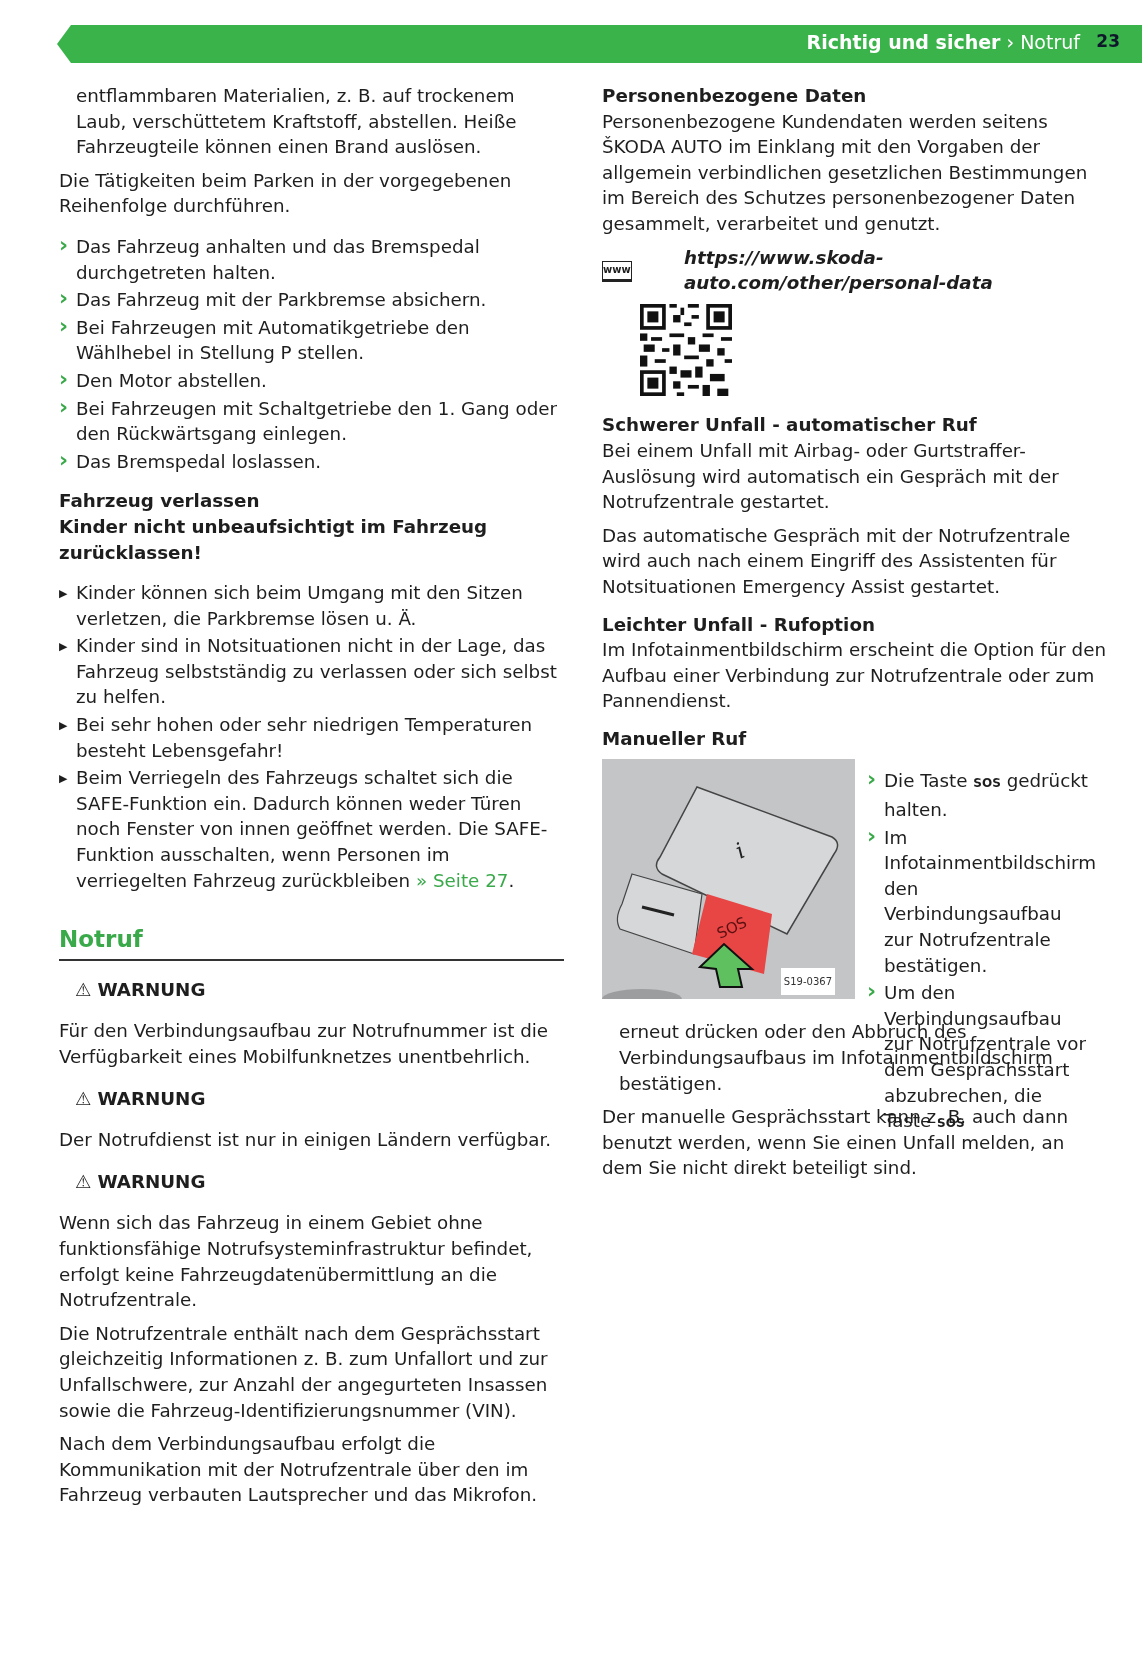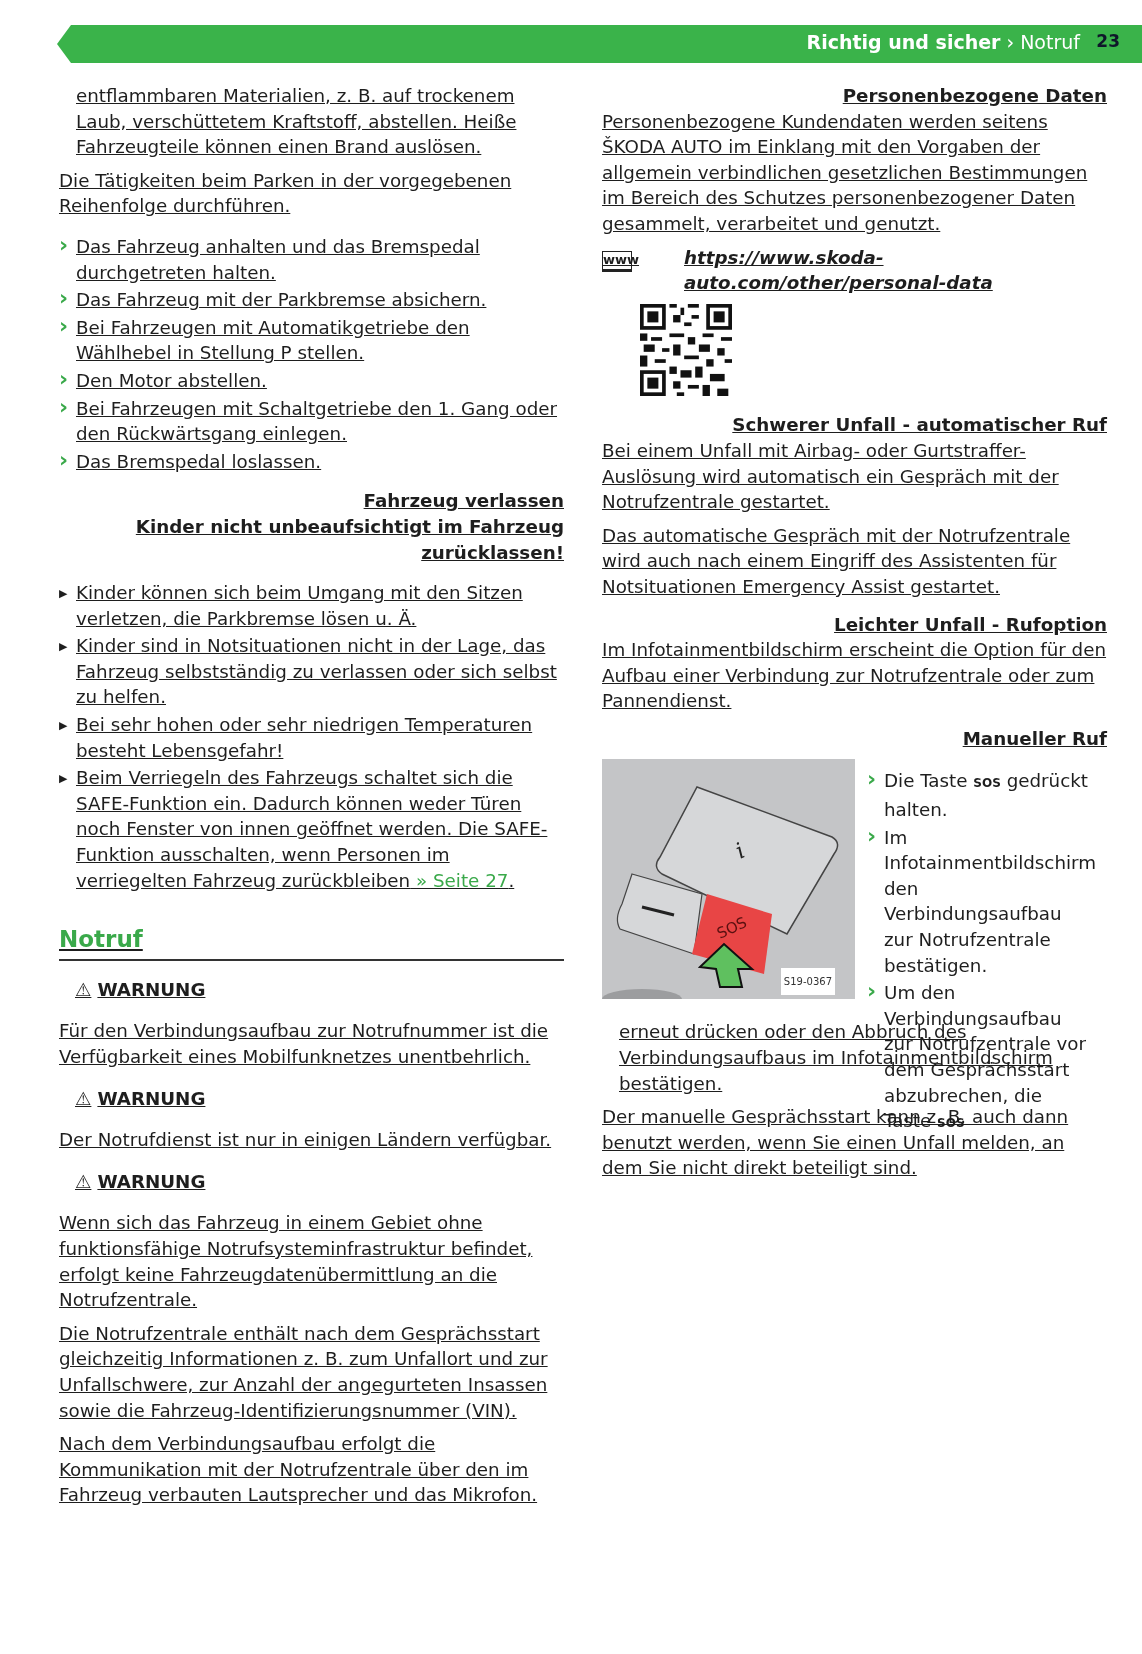--- a/index.html
+++ b/index.html
@@ -11,7 +11,7 @@
   .hdr-text b { font-weight:bold; }
   .hdr-page { position:absolute; right:22px; top:6px; font-size:17px; font-weight:bold; color:#0f172a; }
 
-  .col { position:absolute; font-size:18.3px; line-height:25.6px;text-decoration:underline; }
+  .col { position:absolute; font-size:18.3px; line-height:25.6px; }
   .col-left { left:59px; top:83px; width:505px; }
   .col-right { left:602px; top:83px; width:505px; }
   p { margin:0 0 8px 0; }

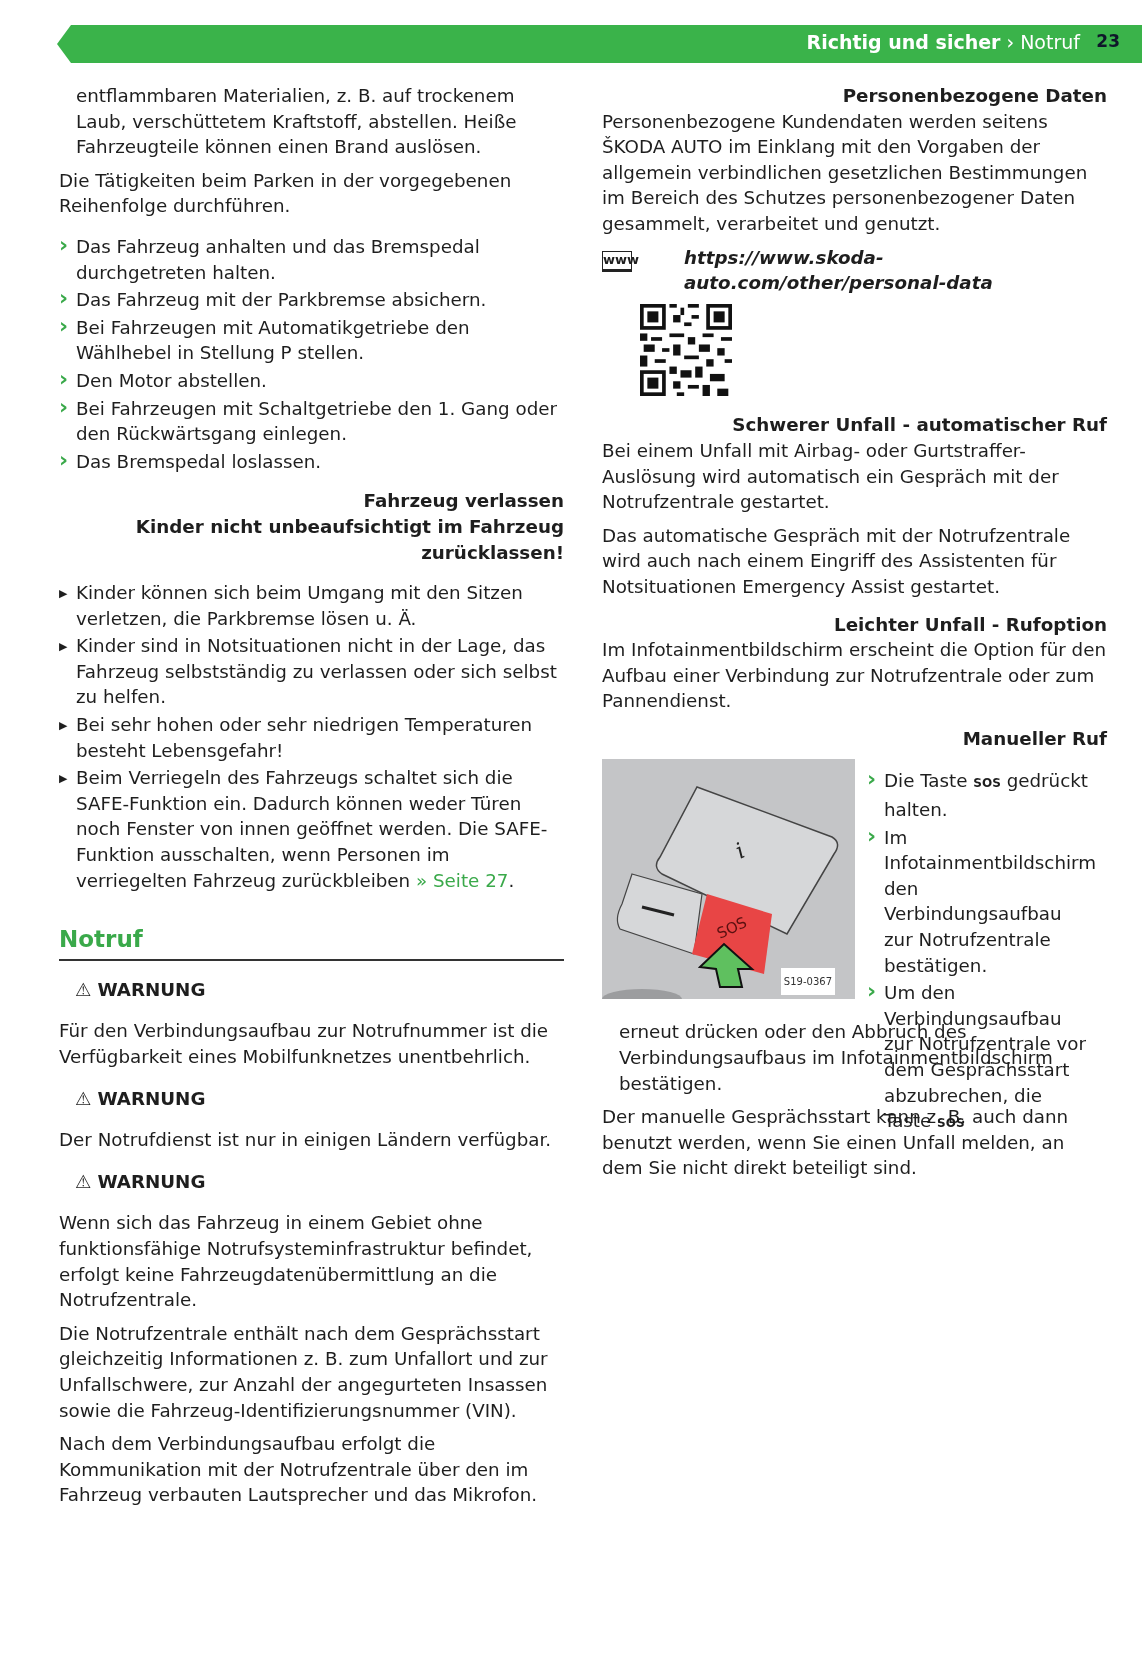--- a/index.html
+++ b/index.html
@@ -16,7 +16,7 @@
   .col-right { left:602px; top:83px; width:505px; }
   p { margin:0 0 8px 0; }
   .indent { padding-left:17px; }
-  .hd { font-weight:bold;text-align:right; }
+  .hd { font-weight:bold; }
   ul { list-style:none; margin:15px 0 8px 0; padding:0; }
   li { position:relative; padding-left:17px; margin:0 0 2px 0; }
   .chev::before { content:"›"; position:absolute; left:0; top:-2px; color:#3aa94a; font-weight:bold; font-size:22px; }

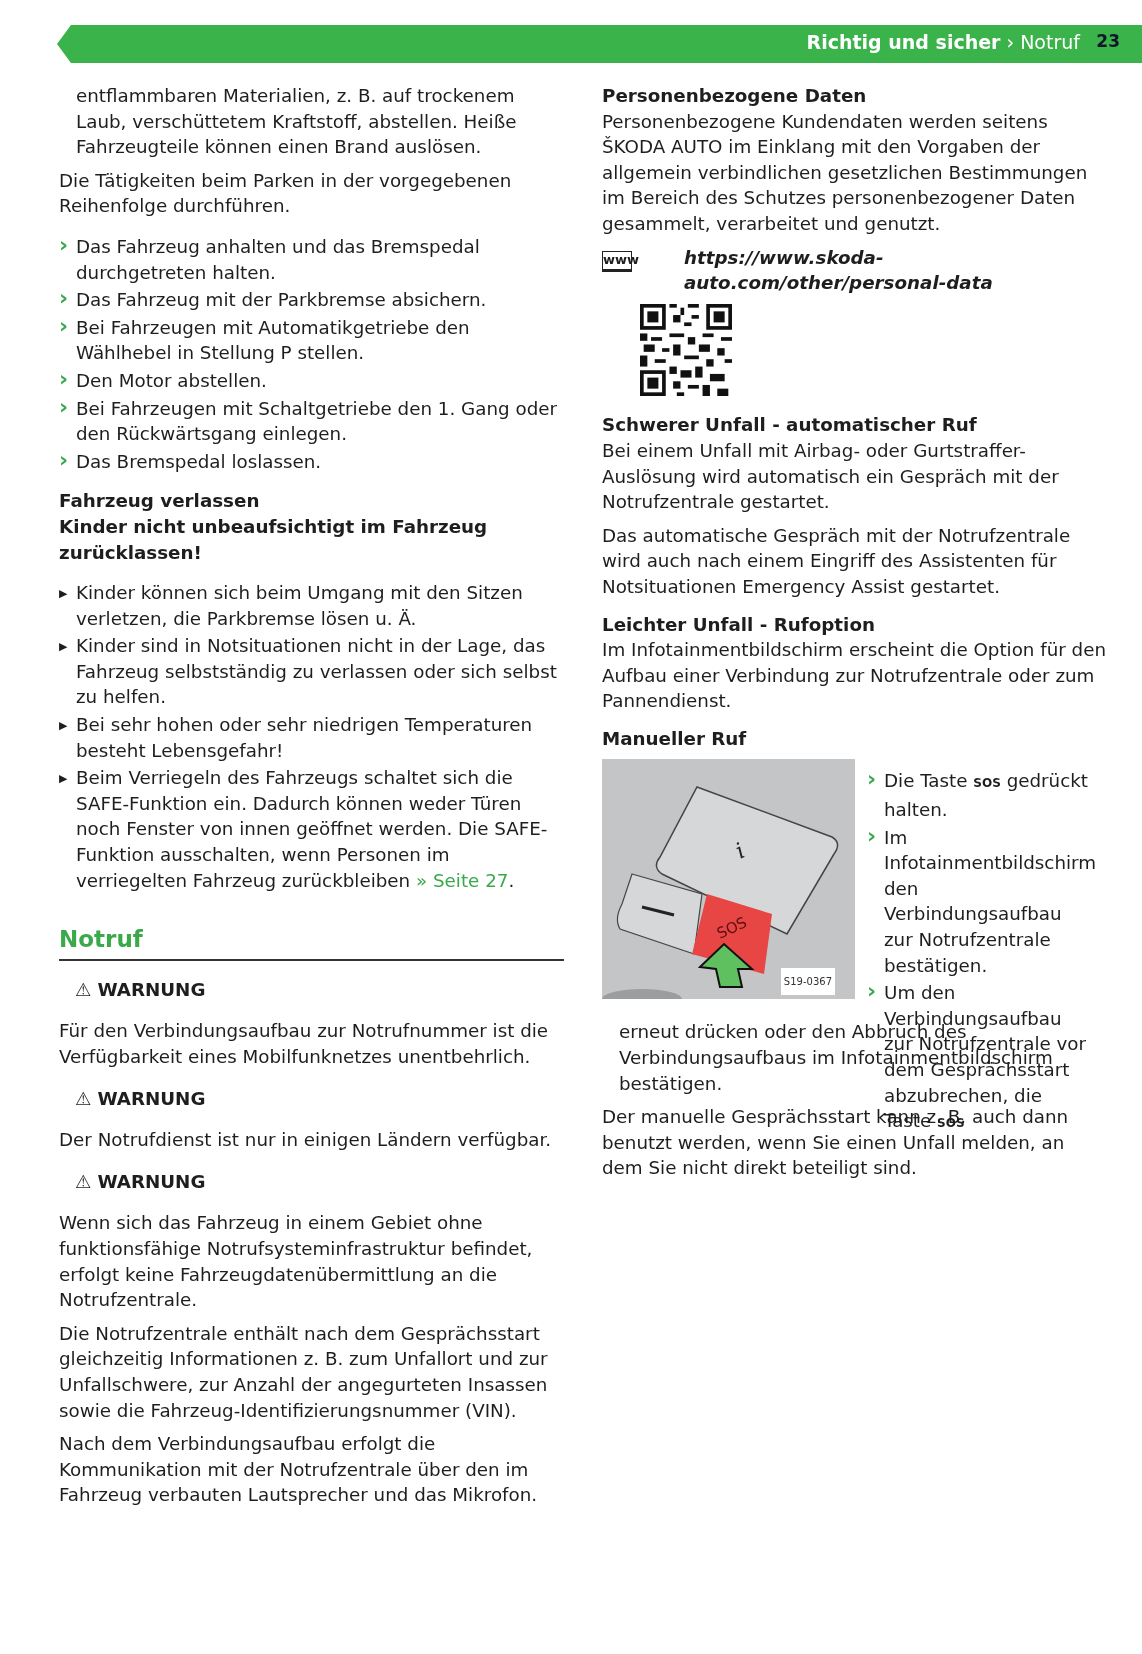--- a/index.html
+++ b/index.html
@@ -26,7 +26,7 @@
   .warn { font-weight:bold; margin:16px; }
   .warn span.ic { font-weight:normal; margin-right:6px; }
   .url-row { display:flex; align-items:flex-start; gap:8px; margin:8px 0 4px 0; }
-  .www { width:28px; height:17px; border:1.5px solid #222; border-bottom-width:3px; font-size:13px; font-weight:bold; text-align:center; line-height:15px; margin-top:6px; flex:none; }
+  .www { width:28px; height:17px; border:1.5px solid #222; border-bottom-width:3px; font-size:10px; font-weight:bold; text-align:left; line-height:15px; margin-top:16px; flex:none; }
   .url { font-weight:bold; font-style:italic;margin-left:44px; }
   .qr { margin:4px 0 10px 38px; width:92px; height:92px; }
   .fig-wrap { position:relative; height:270px; }

